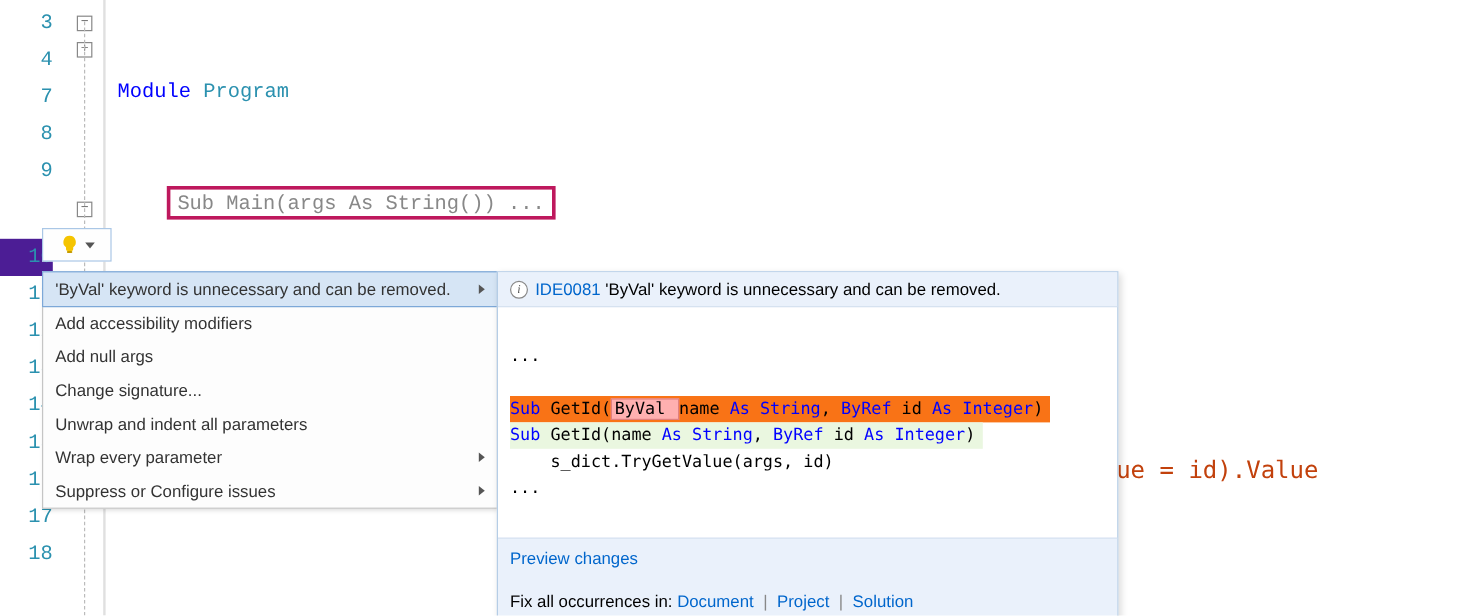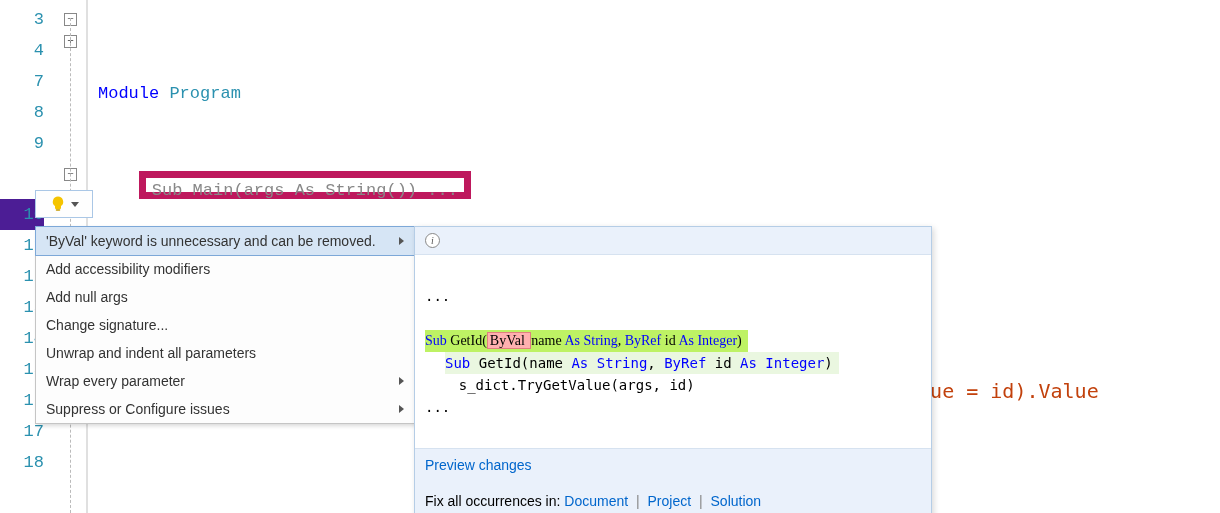--- a/index.html
+++ b/index.html
@@ -50,7 +50,7 @@
   }
   .code {
     flex: 1;
-    padding-top: 16px;
+    padding-top: 0;
     padding-left: 10px;
     line-height: 31px;
     white-space: pre;

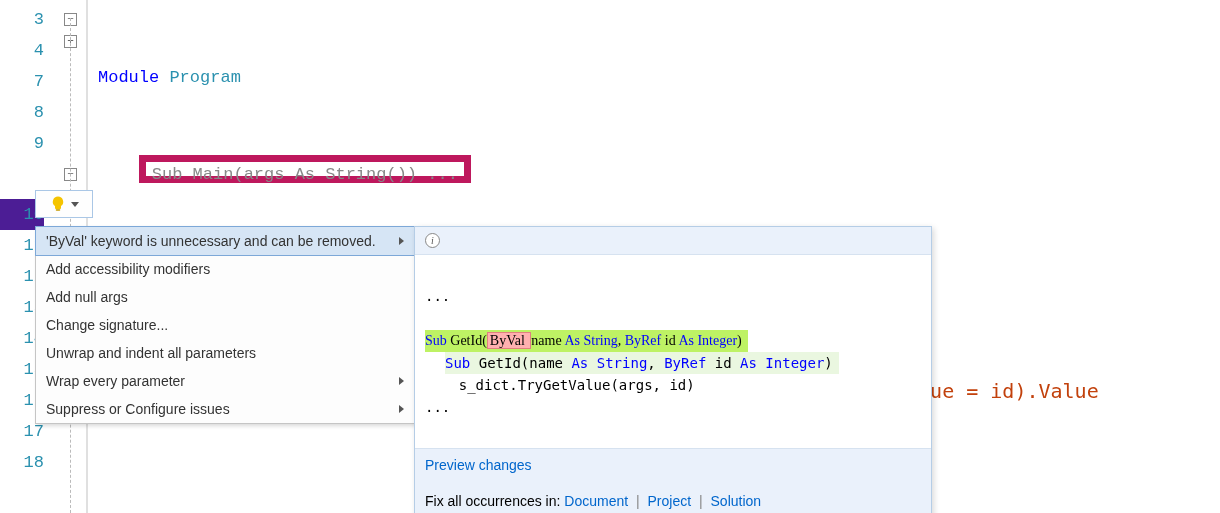--- a/index.html
+++ b/index.html
@@ -62,7 +62,7 @@
   .txt { color: #c2410c; }
   .boxed {
     display: inline-block;
-    border: 7px solid #be185d;
+    border: 3px solid #be185d;
     color: #888;
     padding: 0 6px;
     line-height: 26px;

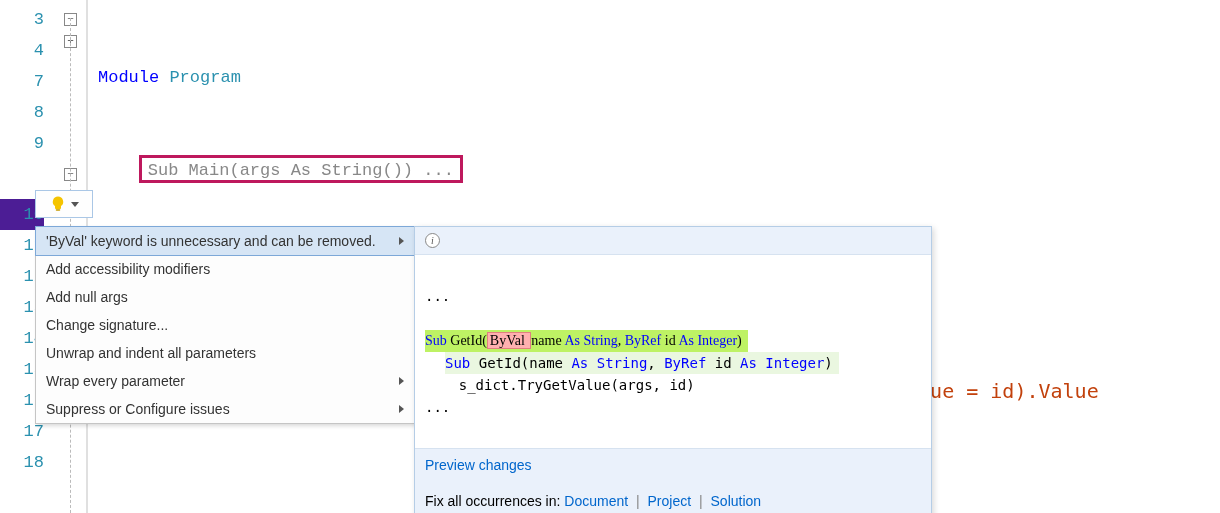--- a/index.html
+++ b/index.html
@@ -273,6 +273,7 @@
 <div class="preview">
   <div class="preview-header">
     <span class="info-icon">i</span>
+    <span><span class="link">IDE0081</span><span> 'ByVal' keyword is unnecessary and can be removed.</span></span>
   </div>
   <div class="preview-code">
 <span>...</span>

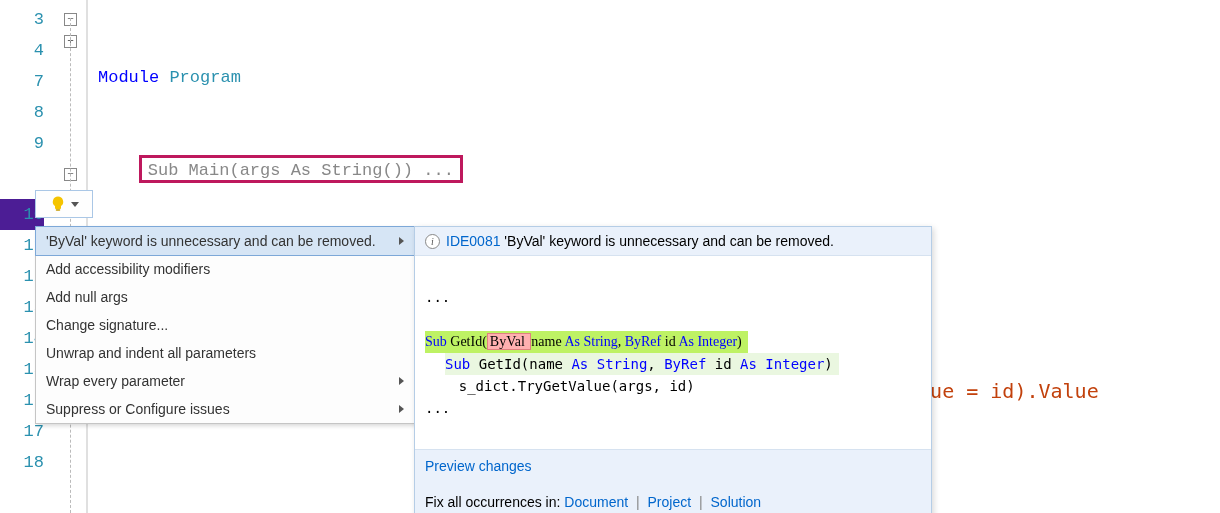--- a/index.html
+++ b/index.html
@@ -161,7 +161,7 @@
     line-height: 22px;
     white-space: pre;
   }
-  .del-line { background: #bef264; display: inline-block; padding-right: 6px; font-family: Liberation Serif, serif;}
+  .del-line { background: #f97316; display: inline-block; padding-right: 6px;}
   .del-word { background: #ffb0b0; border: 1px solid #e08080; padding: 0 2px;}
   .add-line { background: #eaf7e0; display: inline-block; padding-right: 6px; margin-left: 20px;}
   .pkw { color: #0000ff; }

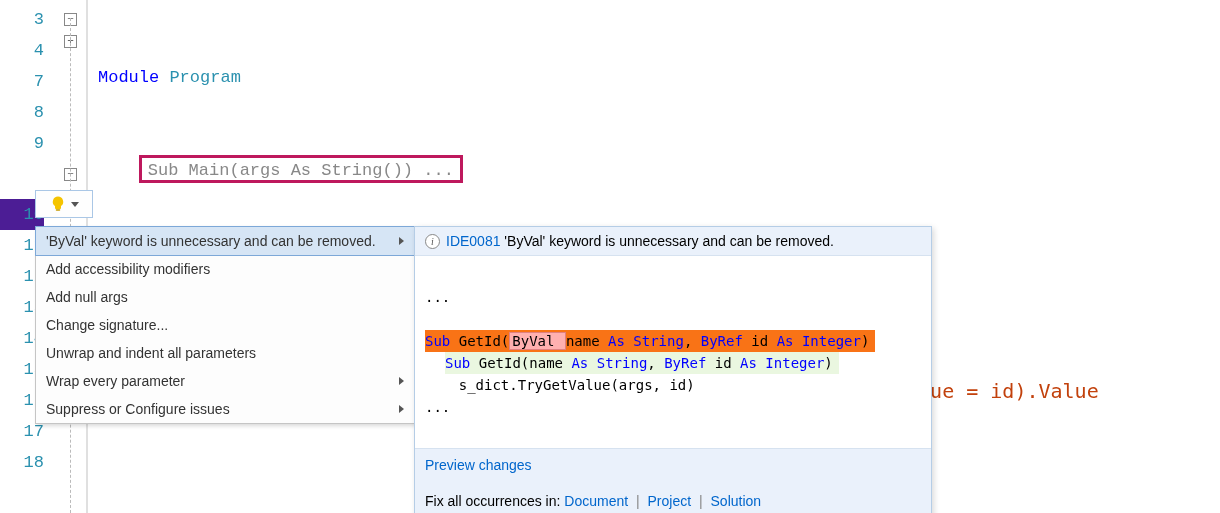--- a/index.html
+++ b/index.html
@@ -163,7 +163,7 @@
   }
   .del-line { background: #f97316; display: inline-block; padding-right: 6px;}
   .del-word { background: #ffb0b0; border: 1px solid #e08080; padding: 0 2px;}
-  .add-line { background: #eaf7e0; display: inline-block; padding-right: 6px; margin-left: 20px;}
+  .add-line { background: #eaf7e0; display: inline-block; padding-right: 6px;}
   .pkw { color: #0000ff; }
   .preview-footer {
     background: #eaf1fb;

